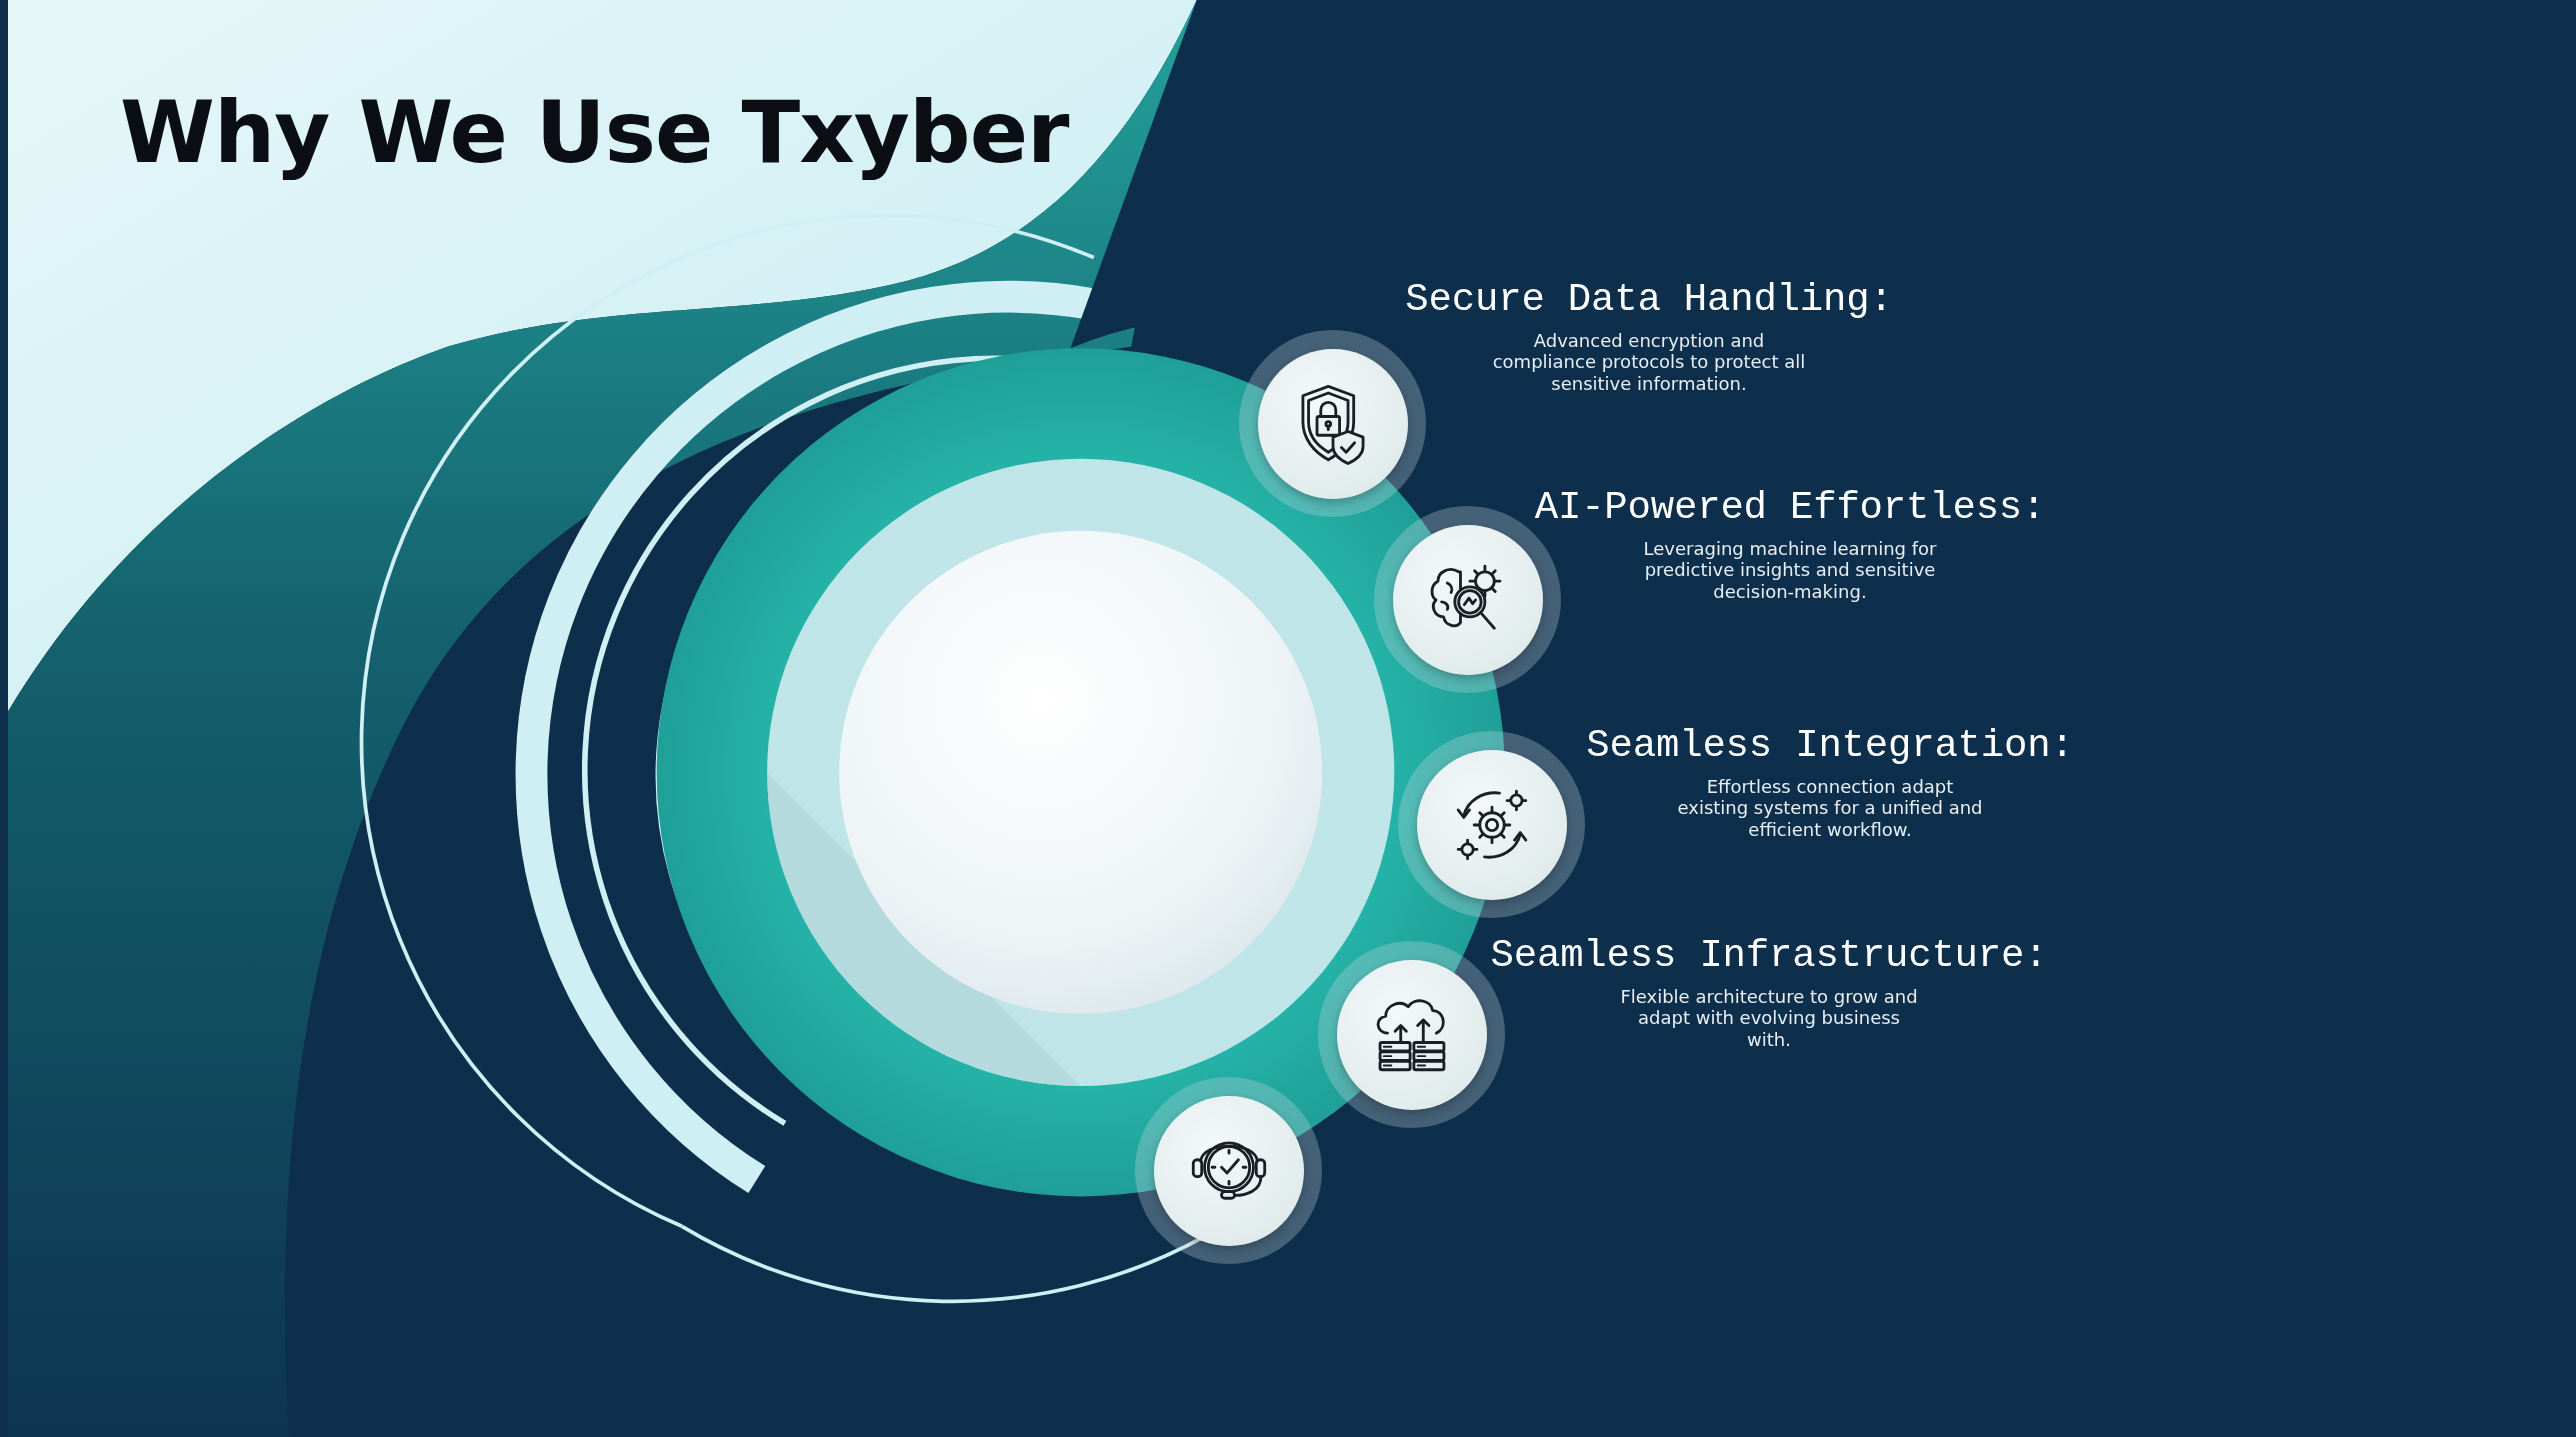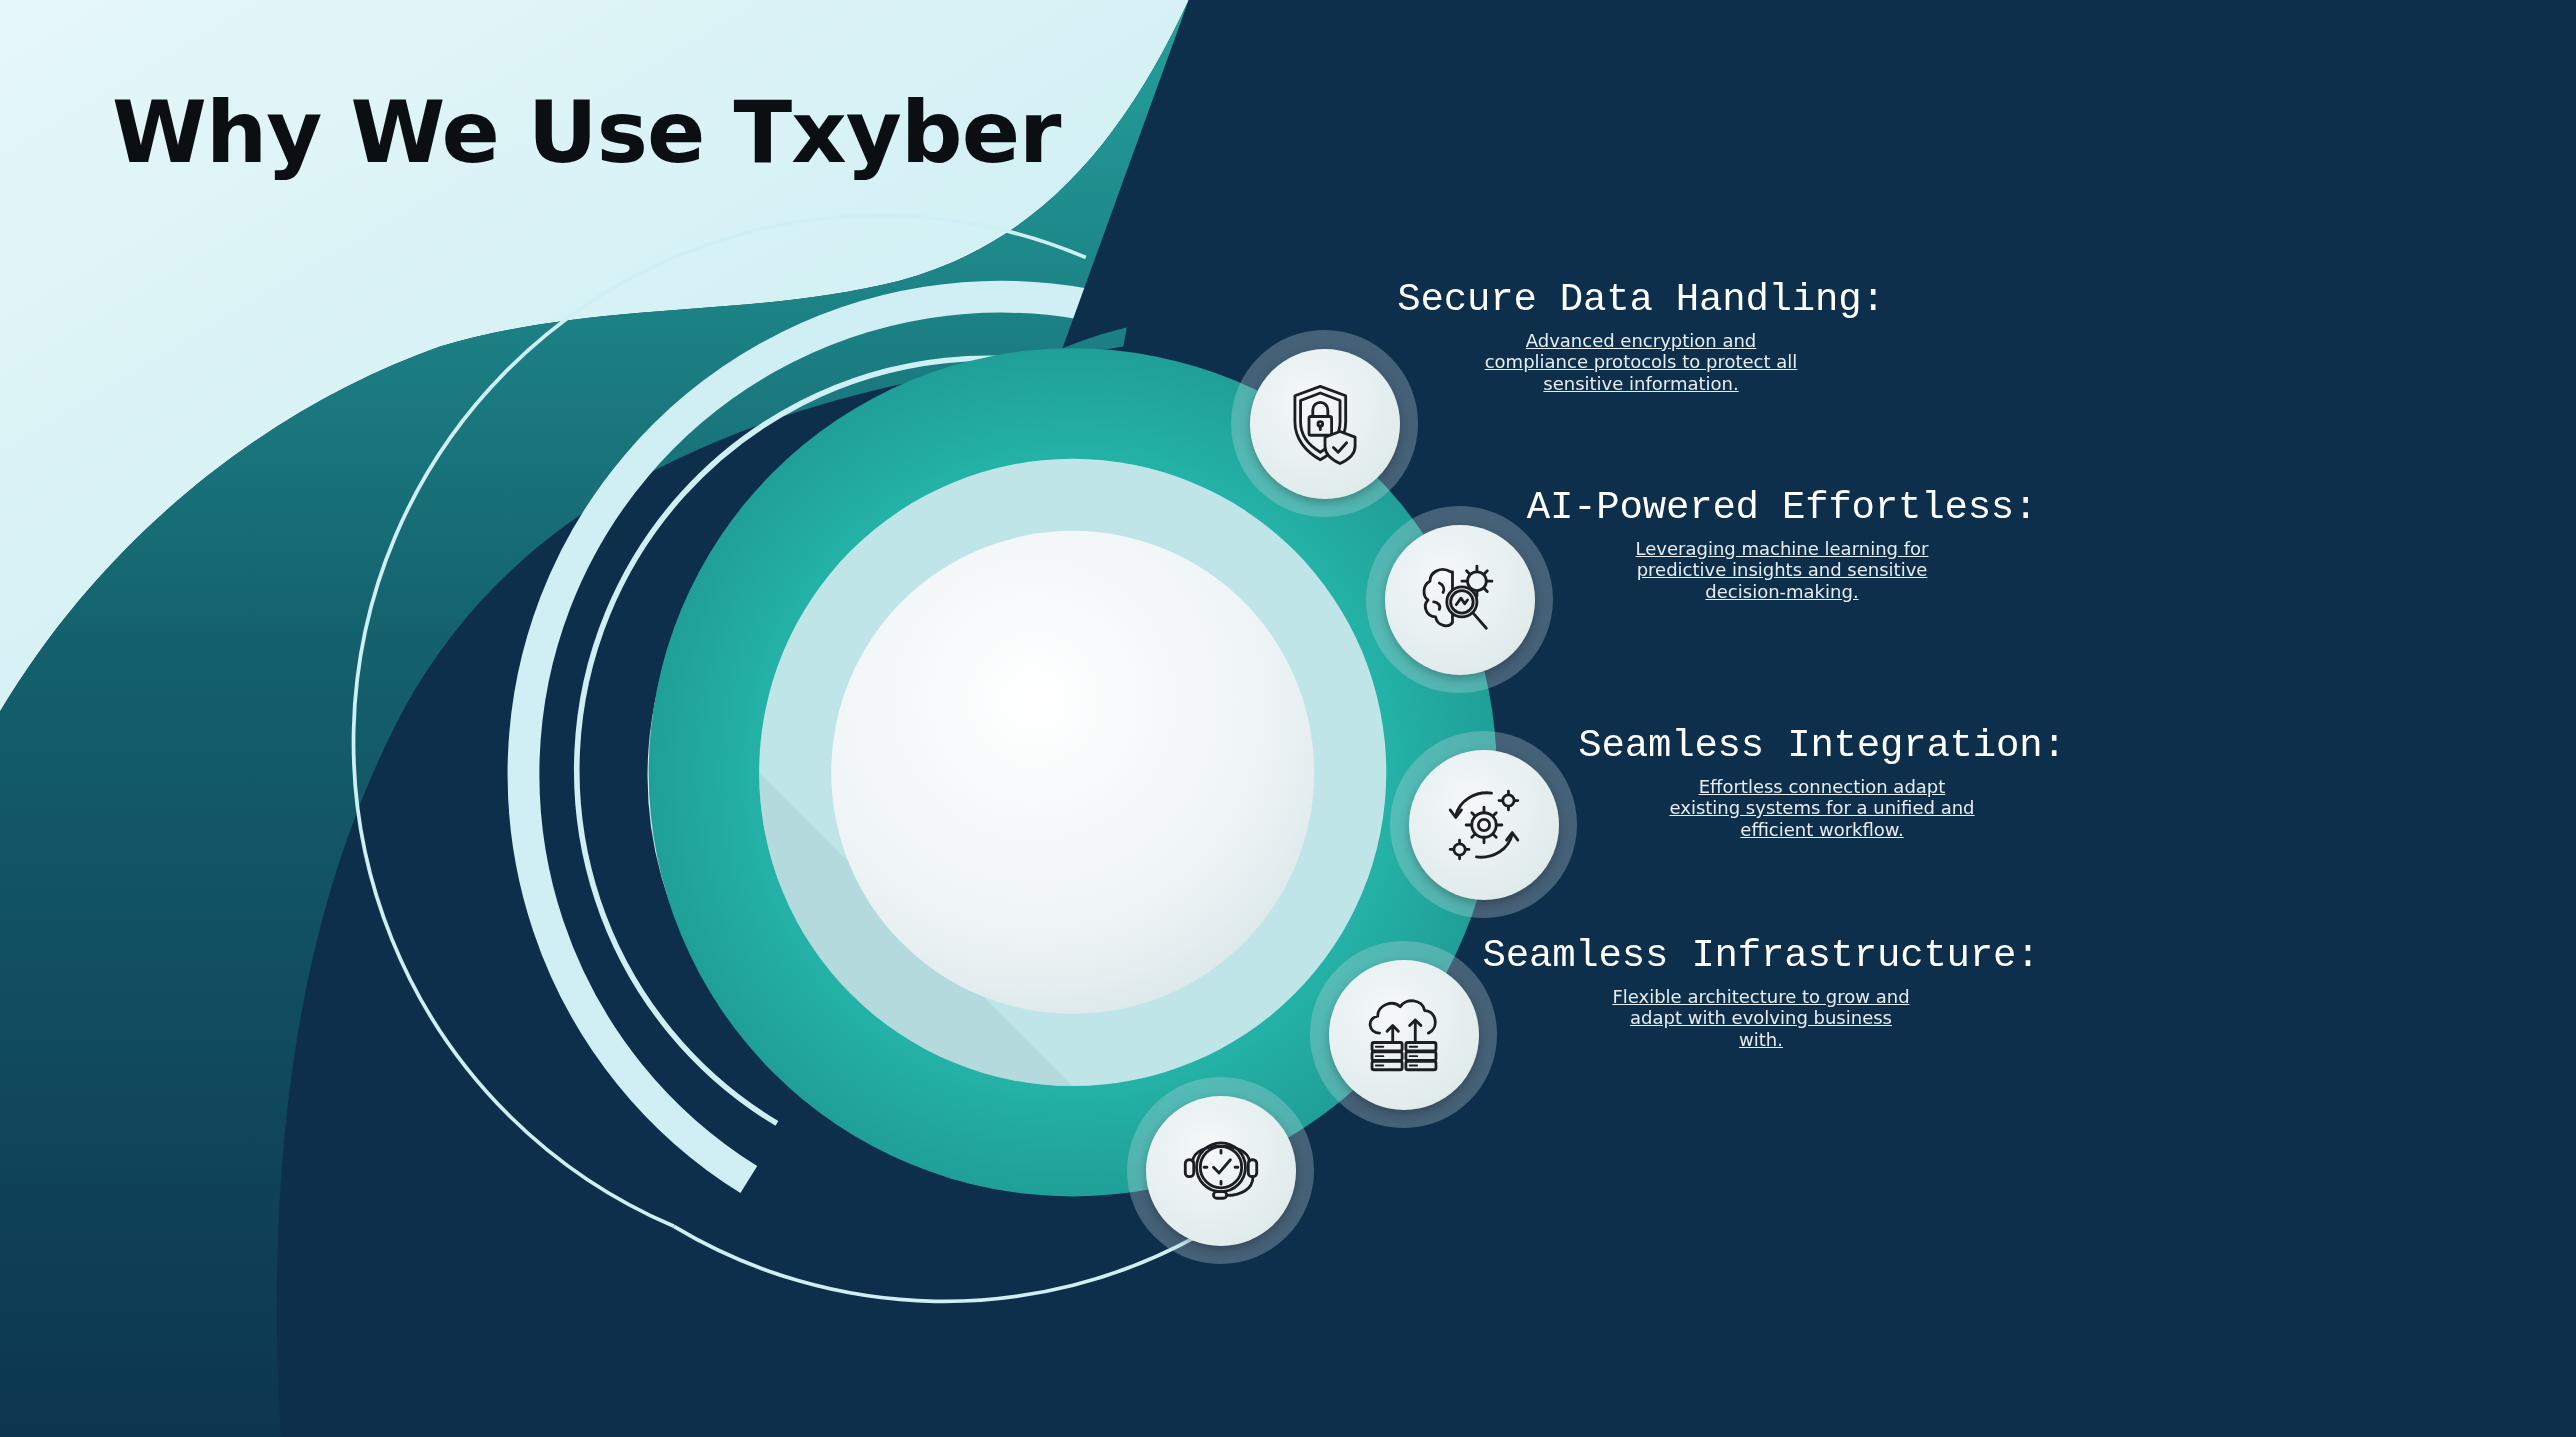--- a/index.html
+++ b/index.html
@@ -8,7 +8,7 @@
     background: #0d2f4b;
     font-family: "DejaVu Sans", "Liberation Sans", sans-serif;
   }
-  .stage { position: absolute; left: 0; top: 0; width: 2112px; height: 1438px; }
+  .stage { position: absolute; left: 8px; top: 0; width: 2112px; height: 1438px; }
   .bg-svg { position: absolute; left: 0; top: 0; }
   .title {
     position: absolute; left: 112px; top: 82px;

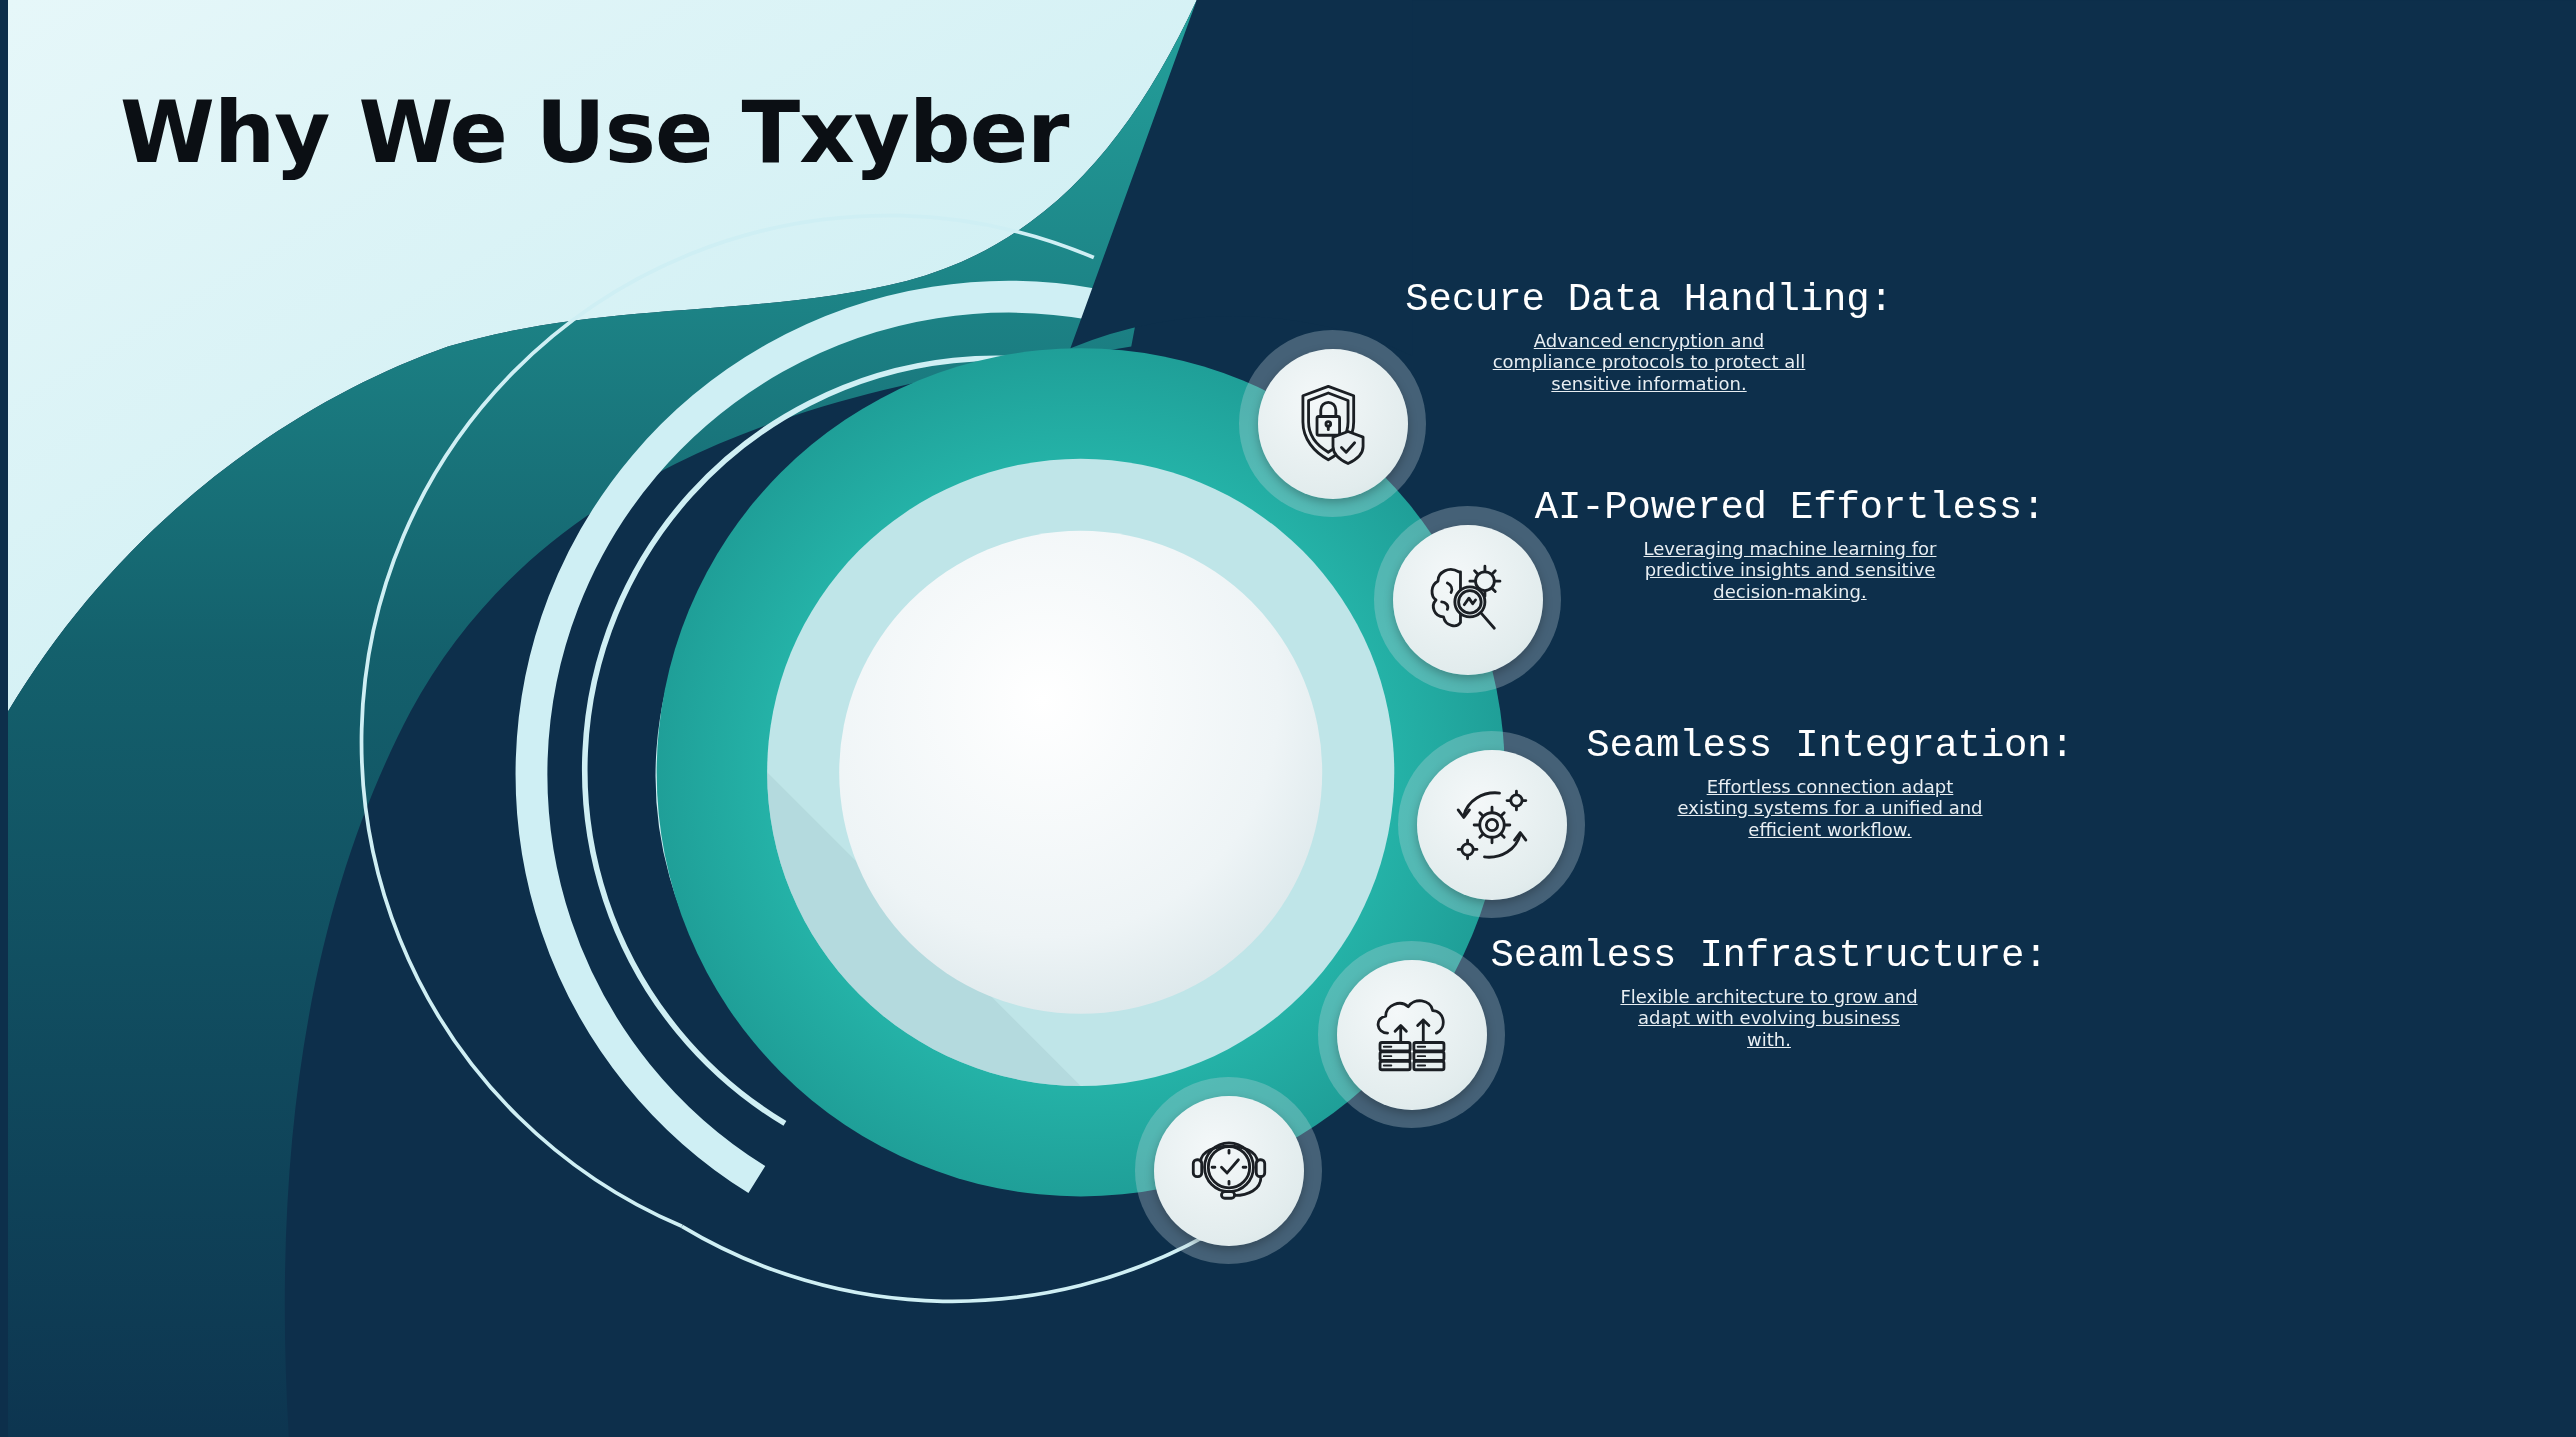--- a/index.html
+++ b/index.html
@@ -29,7 +29,7 @@
     white-space: nowrap;
   }
   .feature .ft { font-size: 39px; font-weight: normal; margin-bottom: 7.5px; letter-spacing: -0.2px; font-family: Liberation Mono, monospace; }
-  .feature .fd { font-size: 18px; line-height: 21.5px; color: #e8eef2; text-decoration: underline; }
+  .feature .fd { font-size: 18px; line-height: 21.5px; color: #e8eef2; }
 </style>
 </head>
 <body>

